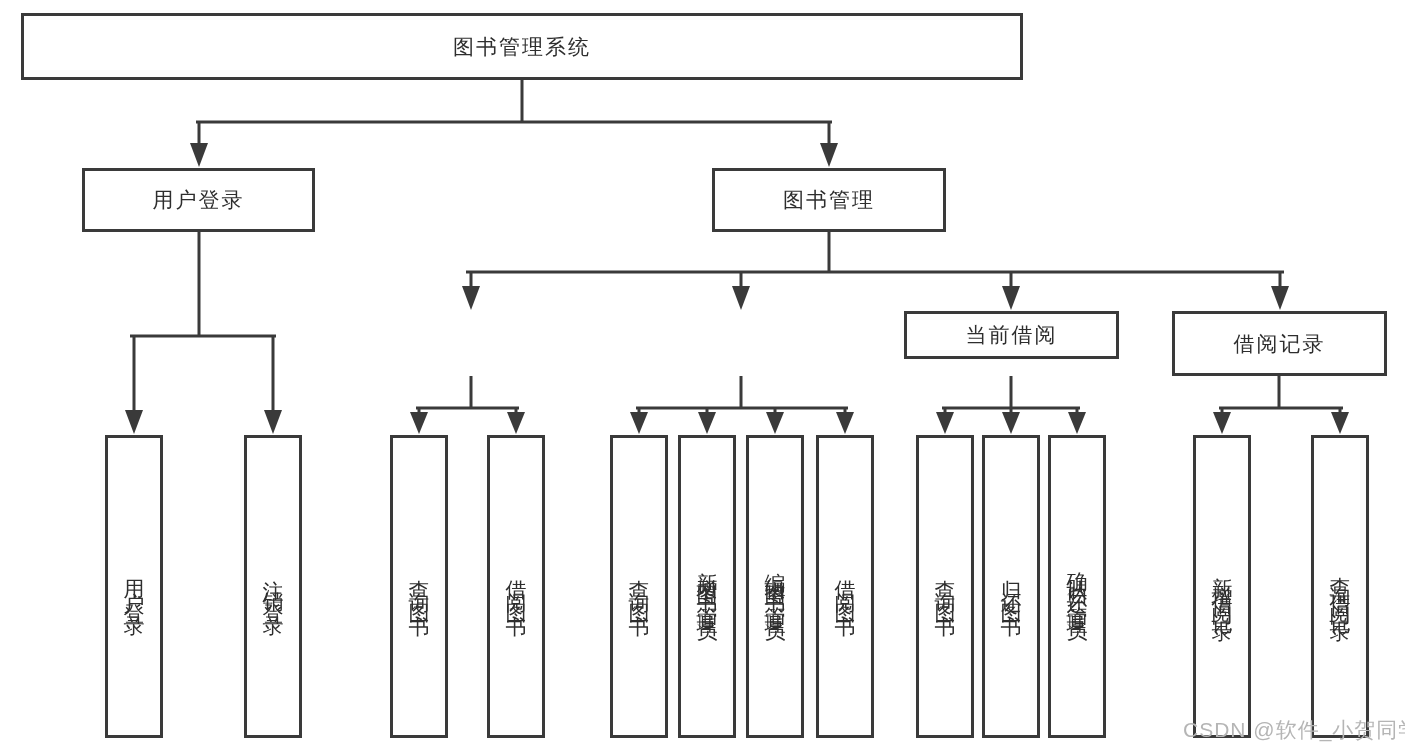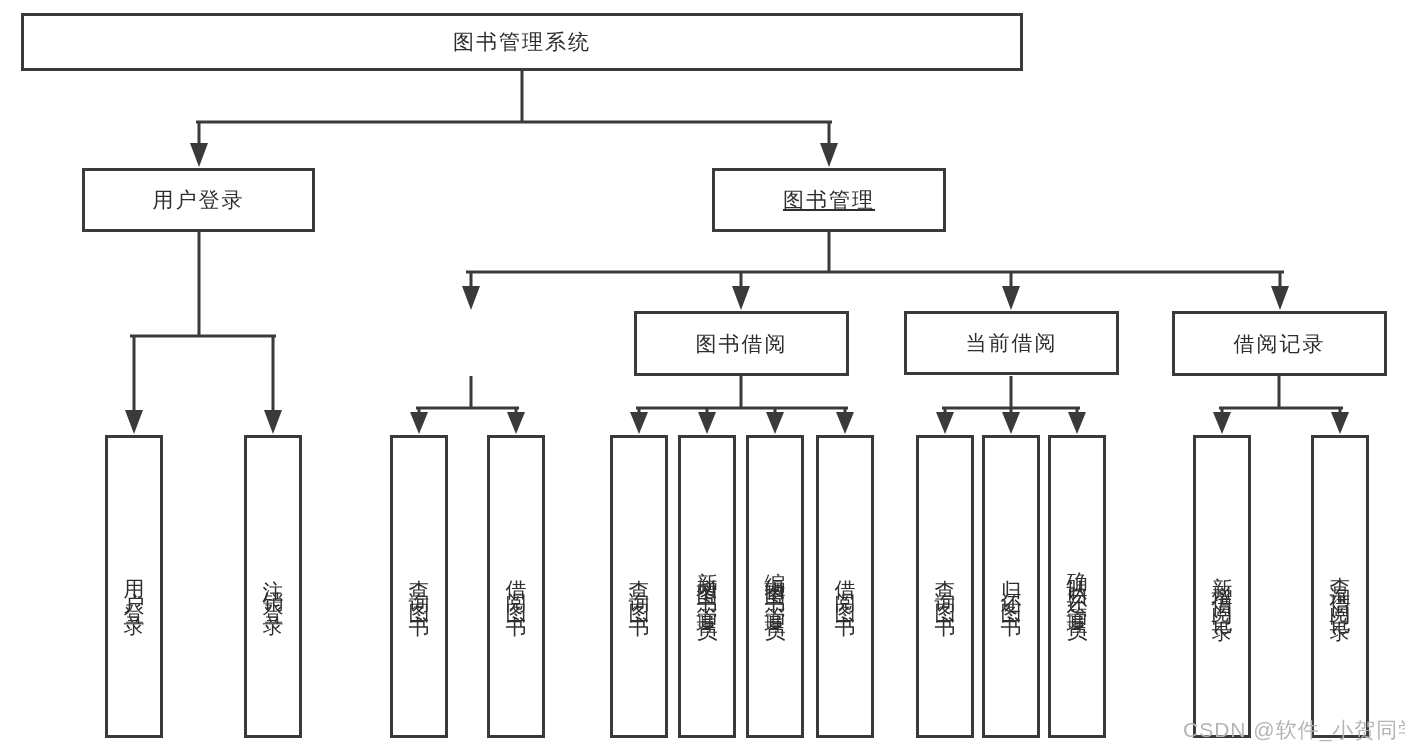--- a/index.html
+++ b/index.html
@@ -122,7 +122,7 @@
     </g>
   </svg>
 
-  <div class="node" style="left:21px; top:13px; width:1002px; height:58px;">图书管理系统</div>
+  <div class="node" style="left:21px; top:13px; width:1002px; height:67px;">图书管理系统</div>
 
   <div class="node" style="left:82px; top:168px; width:233px; height:64px;">用户登录</div>
   <div class="node" style="left:712px; top:168px; width:234px; height:64px;text-decoration:underline;">图书管理</div>

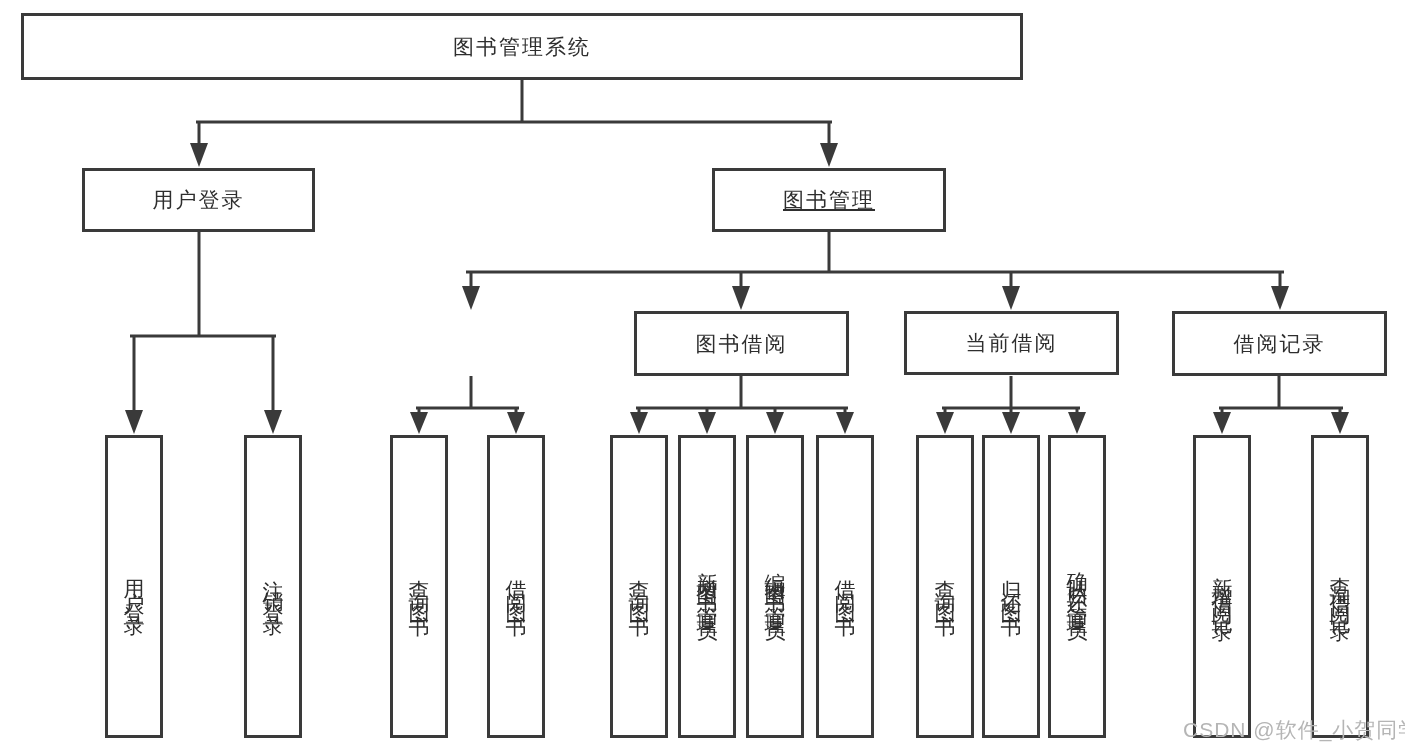--- a/index.html
+++ b/index.html
@@ -125,7 +125,7 @@
   <div class="node" style="left:21px; top:13px; width:1002px; height:67px;">图书管理系统</div>
 
   <div class="node" style="left:82px; top:168px; width:233px; height:64px;">用户登录</div>
-  <div class="node" style="left:712px; top:168px; width:234px; height:64px;text-decoration:underline;">图书管理</div>
+  <div class="node" style="left:712px; top:168px; width:234px; height:64px;">图书管理</div>
 
   <div class="node" style="left:634px; top:311px; width:215px; height:65px;">图书借阅</div>
   <div class="node" style="left:904px; top:311px; width:215px; height:64px;">当前借阅</div>

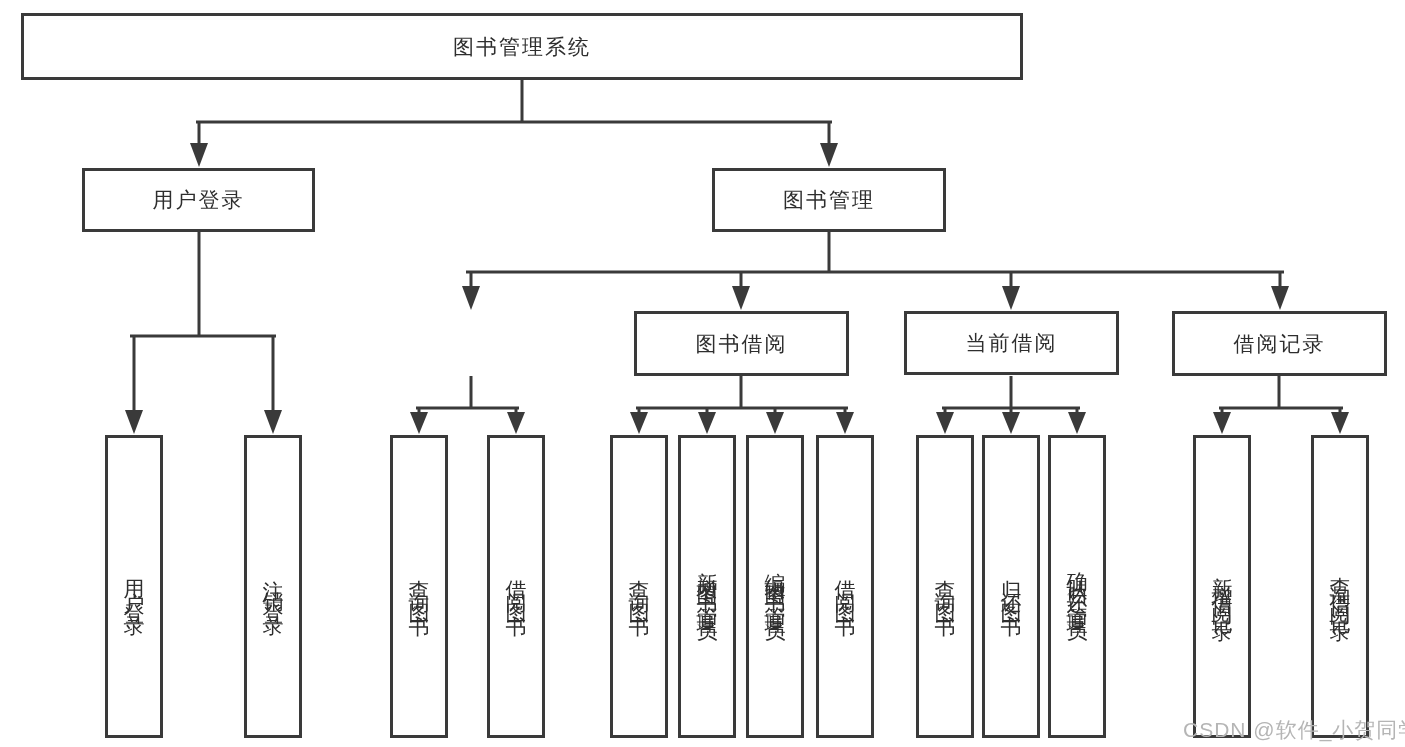--- a/index.html
+++ b/index.html
@@ -127,7 +127,6 @@
   <div class="node" style="left:82px; top:168px; width:233px; height:64px;">用户登录</div>
   <div class="node" style="left:712px; top:168px; width:234px; height:64px;">图书管理</div>
 
-  <div class="node" style="left:634px; top:311px; width:215px; height:65px;">图书借阅</div>
   <div class="node" style="left:904px; top:311px; width:215px; height:64px;">当前借阅</div>
   <div class="node" style="left:1172px; top:311px; width:215px; height:65px;">借阅记录</div>
 

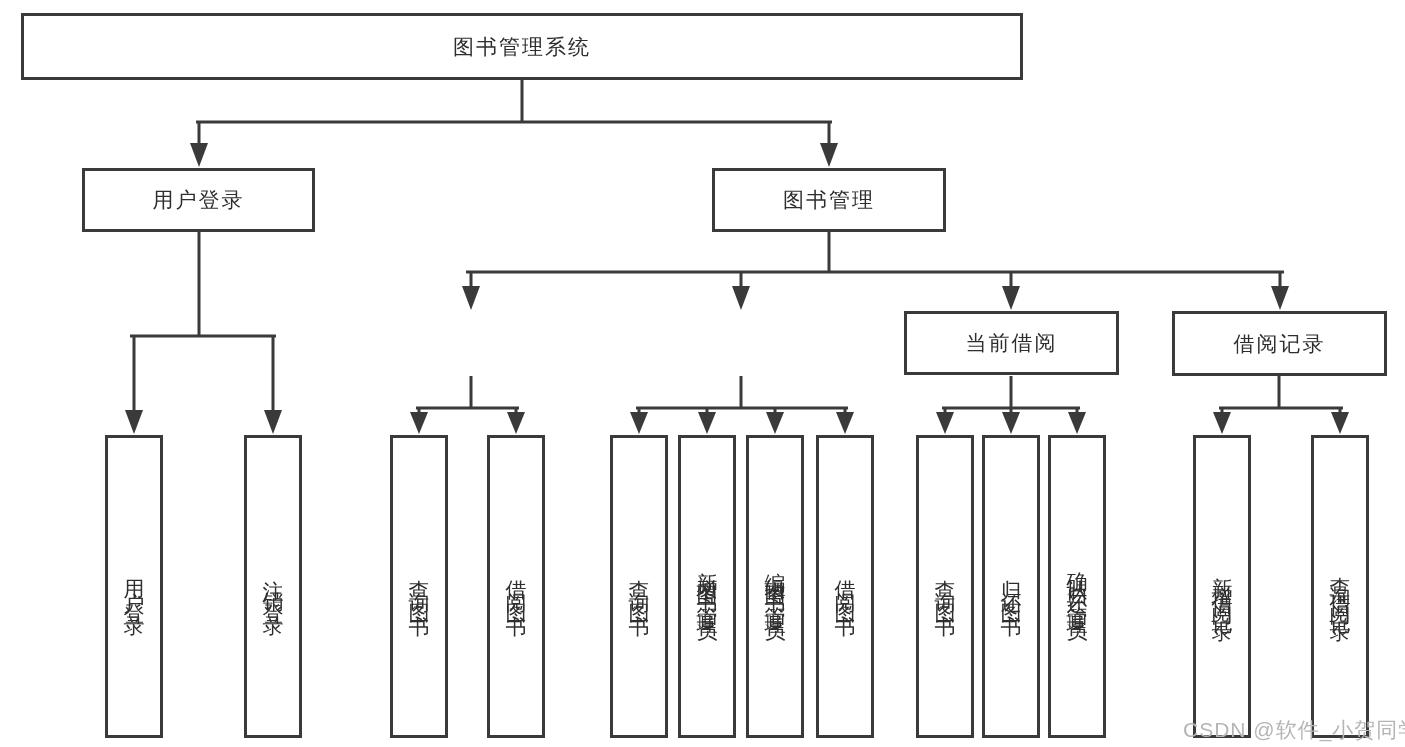--- a/index.html
+++ b/index.html
@@ -127,7 +127,7 @@
   <div class="node" style="left:82px; top:168px; width:233px; height:64px;">用户登录</div>
   <div class="node" style="left:712px; top:168px; width:234px; height:64px;">图书管理</div>
 
-  <div class="node" style="left:904px; top:311px; width:215px; height:64px;">当前借阅</div>
+  <div class="node" style="left:904px; top:311px; width:215px; height:48px;">当前借阅</div>
   <div class="node" style="left:1172px; top:311px; width:215px; height:65px;">借阅记录</div>
 
   <div class="vnode" style="left:105px;">用户登录</div>

